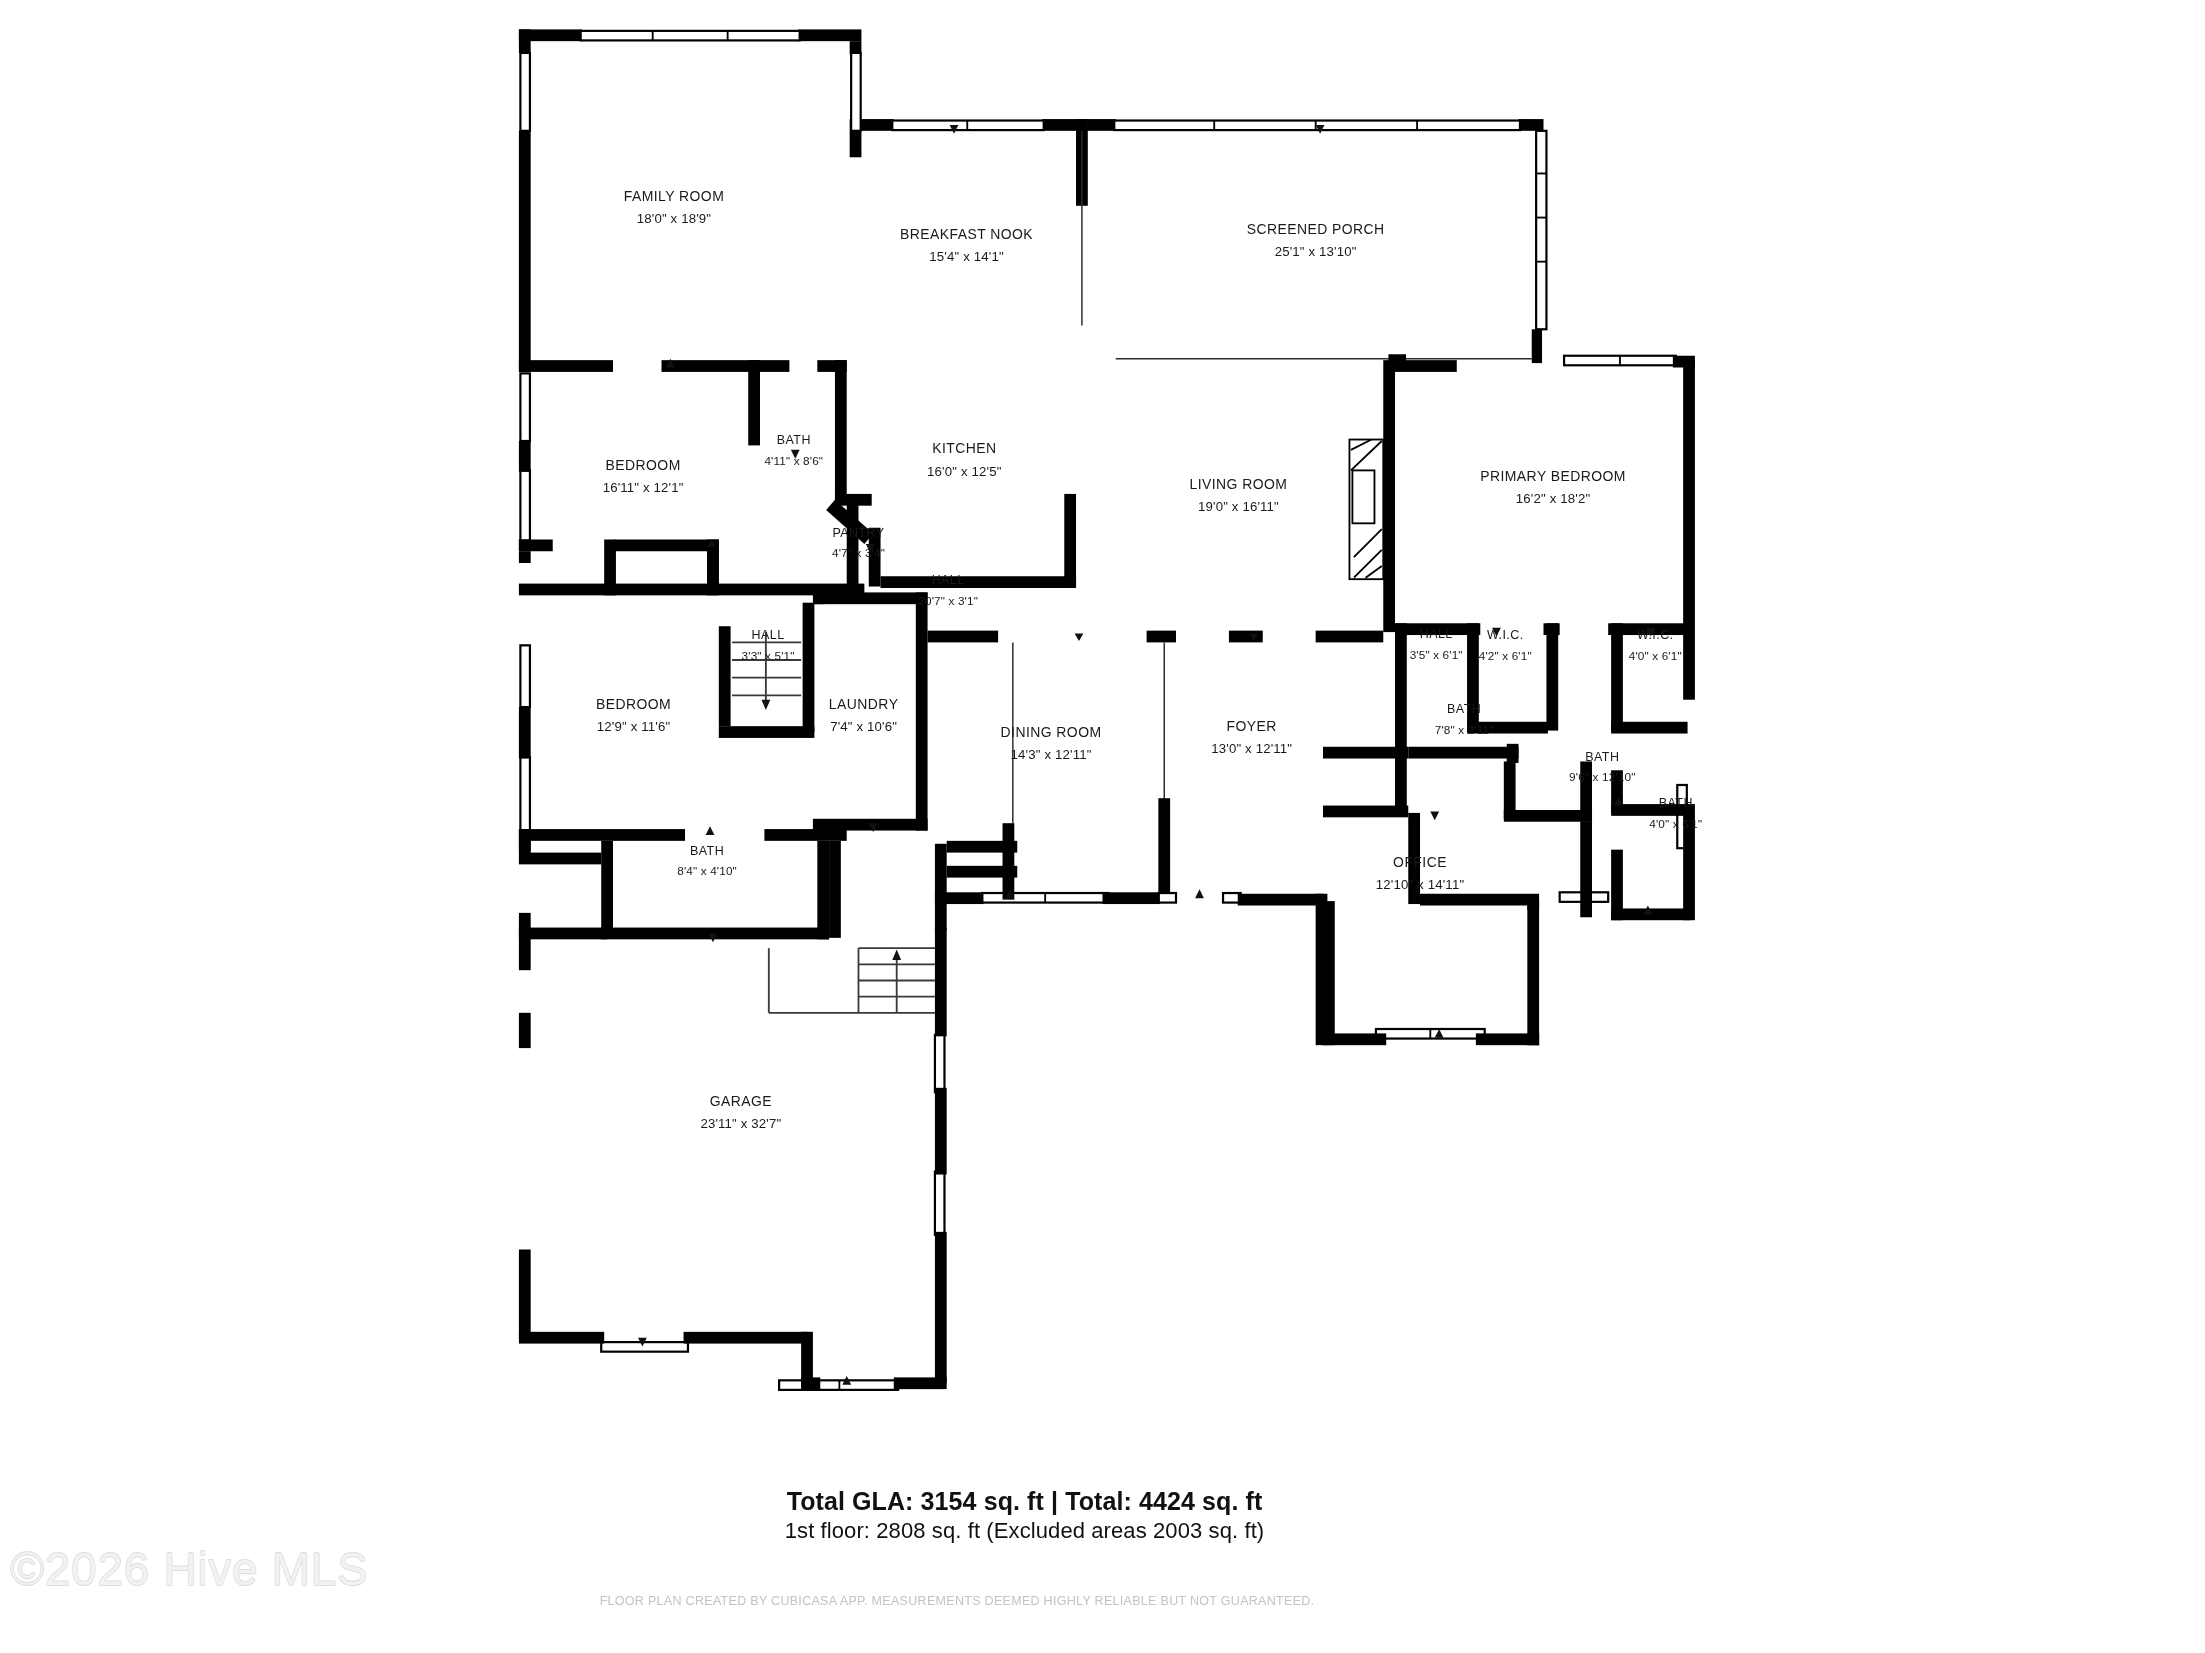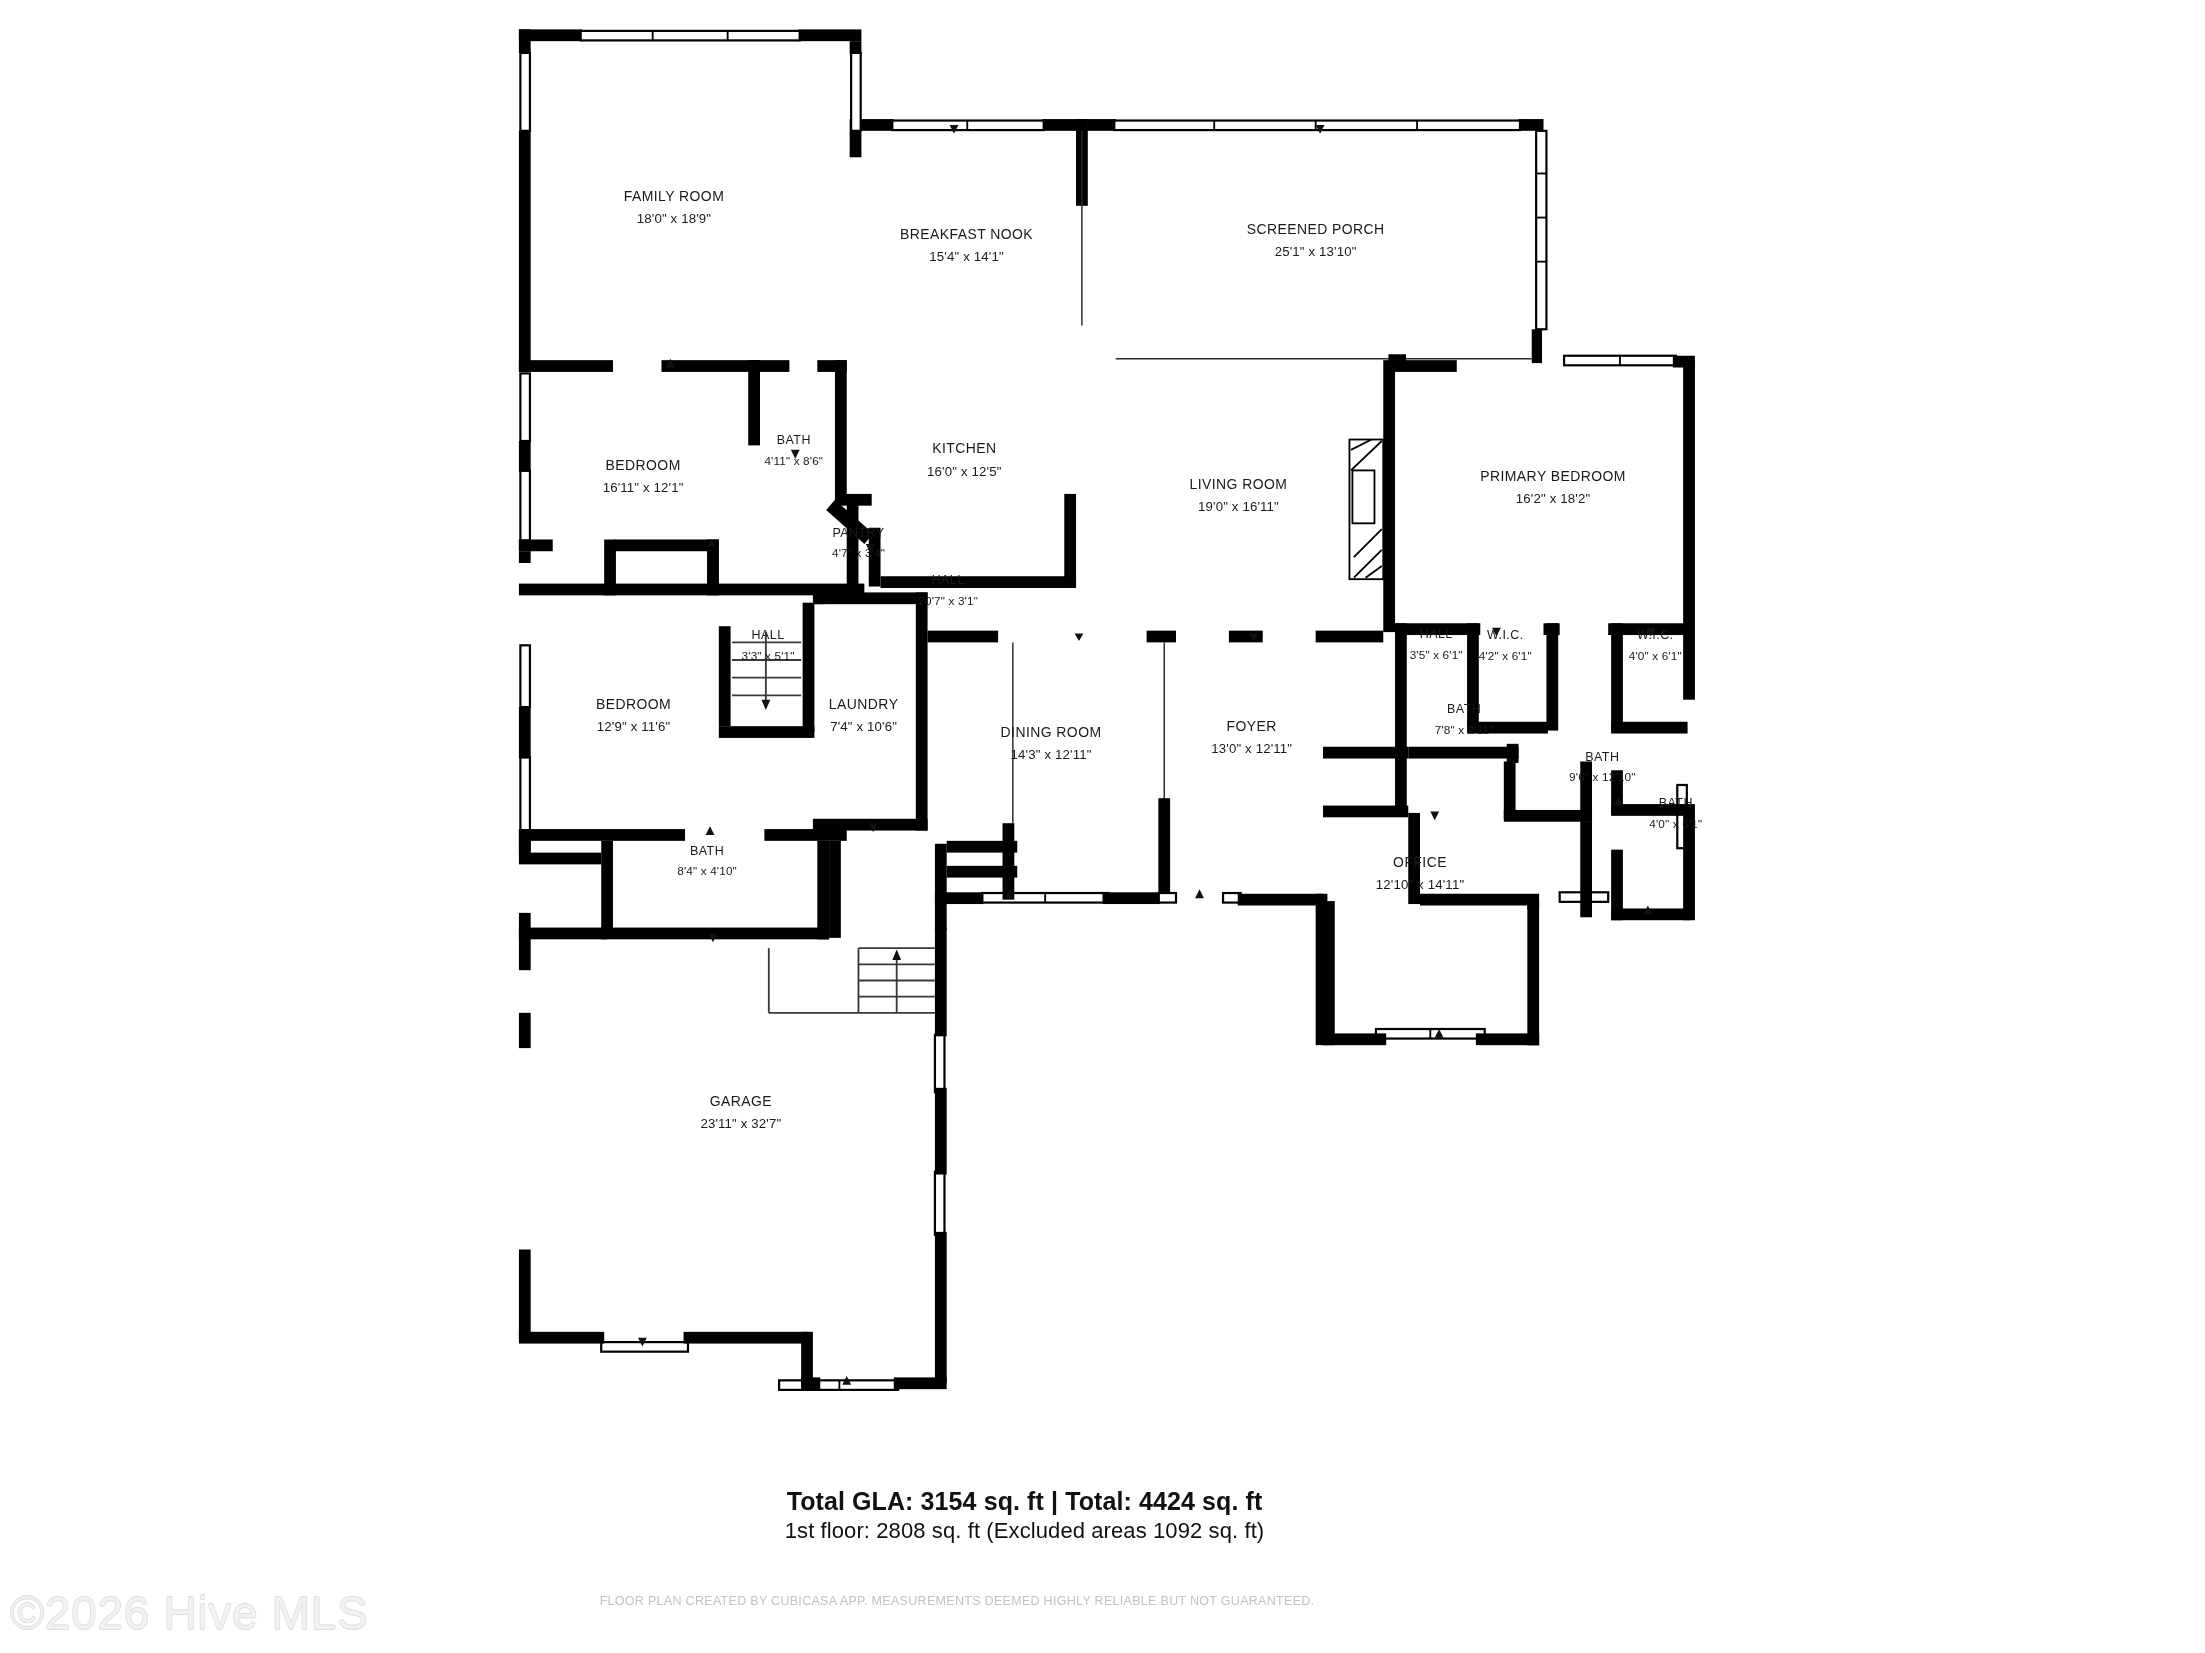--- a/index.html
+++ b/index.html
@@ -421,7 +421,7 @@
 
 <div id="summary">
   <div class="sum-line1">Total GLA: 3154 sq. ft  |  Total: 4424 sq. ft</div>
-  <div class="sum-line2">1st floor: 2808 sq. ft (Excluded areas 1092 sq. ft)</div>
+  <div class="sum-line2">1st floor: 2808 sq. ft (Excluded areas 2003 sq. ft)</div>
 </div>
 
 <div id="disclaimer">FLOOR PLAN CREATED BY CUBICASA APP. MEASUREMENTS DEEMED HIGHLY RELIABLE BUT NOT GUARANTEED.</div>

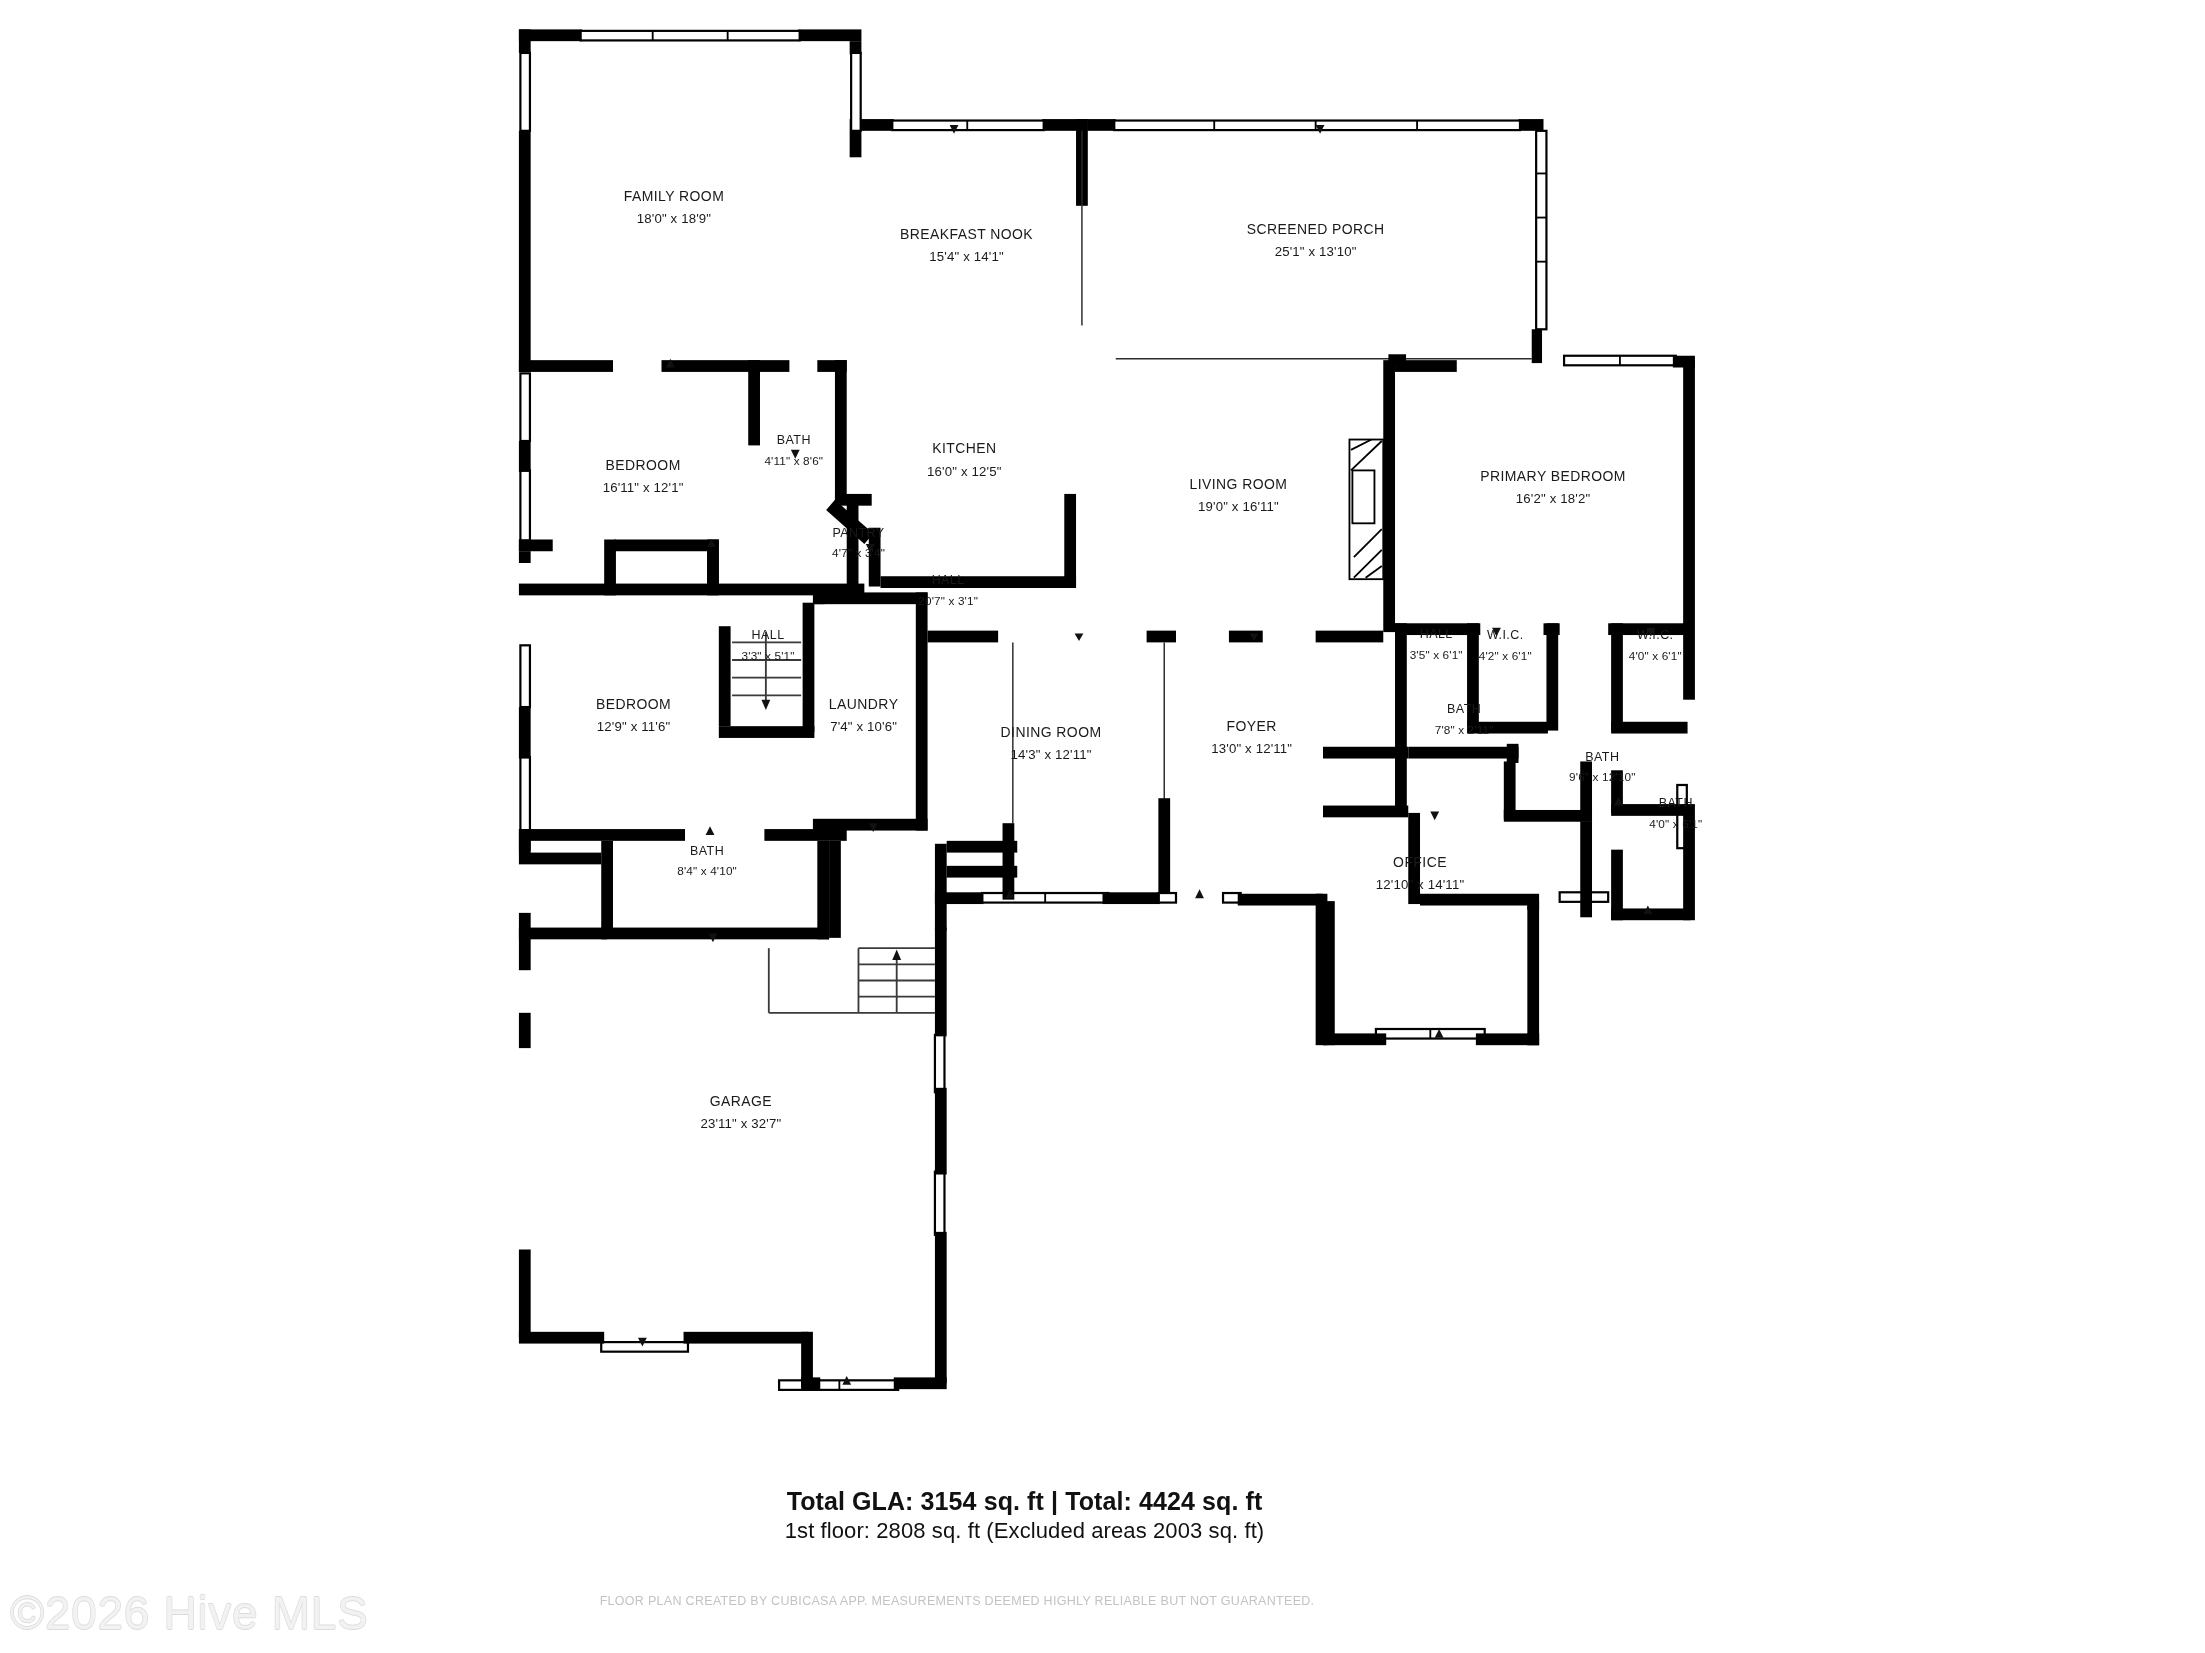--- a/index.html
+++ b/index.html
@@ -46,7 +46,7 @@
     font-family:"Liberation Sans", sans-serif;
     font-size:46px;color:#f2f2f2;
     text-shadow:0 0.7px 0 #dcdcdc, 0 -0.7px 0 #dcdcdc, 0.7px 0 0 #dcdcdc, -0.7px 0 0 #dcdcdc;
-    white-space:nowrap;letter-spacing:0.7px;margin-top:44px;
+    white-space:nowrap;letter-spacing:0.7px;
   }
 </style>
 </head>

